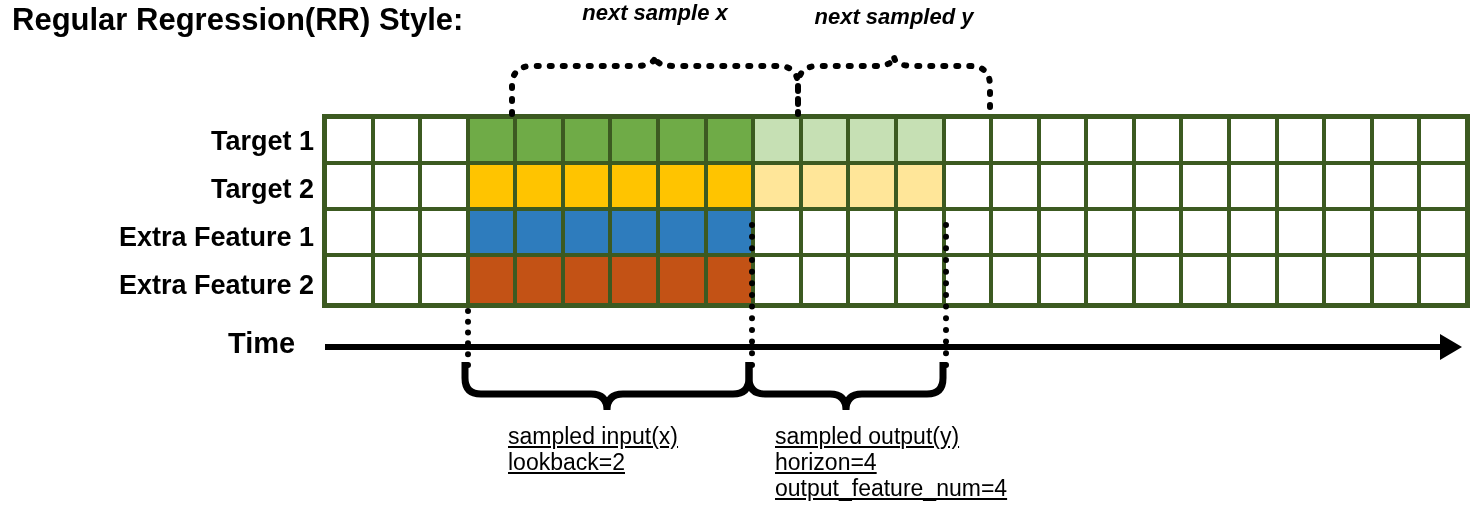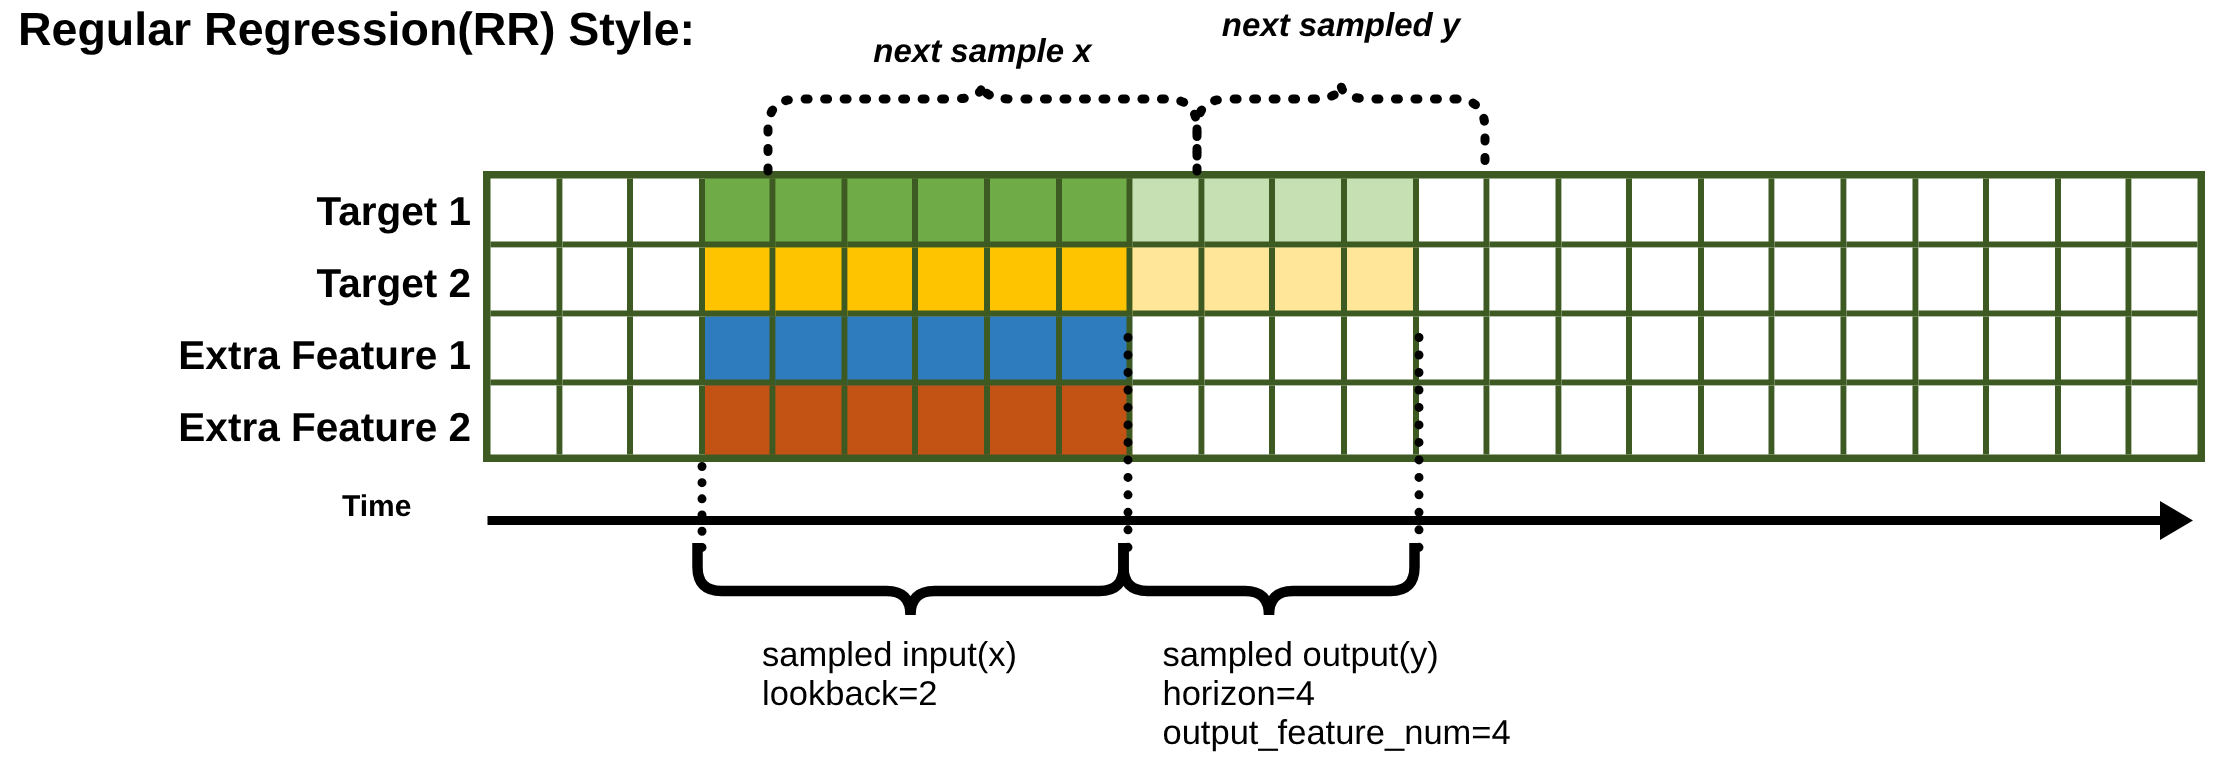--- a/index.html
+++ b/index.html
@@ -231,7 +231,7 @@
     <path d="M749,362 L749,378 Q749,394 765,394 L830,394 Q846,394 846,410 Q846,394 862,394 L927,394 Q943,394 943,378 L943,362" fill="none" stroke="#000" stroke-width="7" stroke-linecap="butt"></path>
   </svg>
 
-  <div class="top-caption" style="left:555px;top:21px;width:200px;">next sample x</div>
+  <div class="top-caption" style="left:555px;top:0;width:200px;">next sample x</div>
   <div class="top-caption" style="left:794px;top:4px;width:200px;">next sampled y</div>
 
   <div class="bottom-caption" style="left:508px;top:423px;">

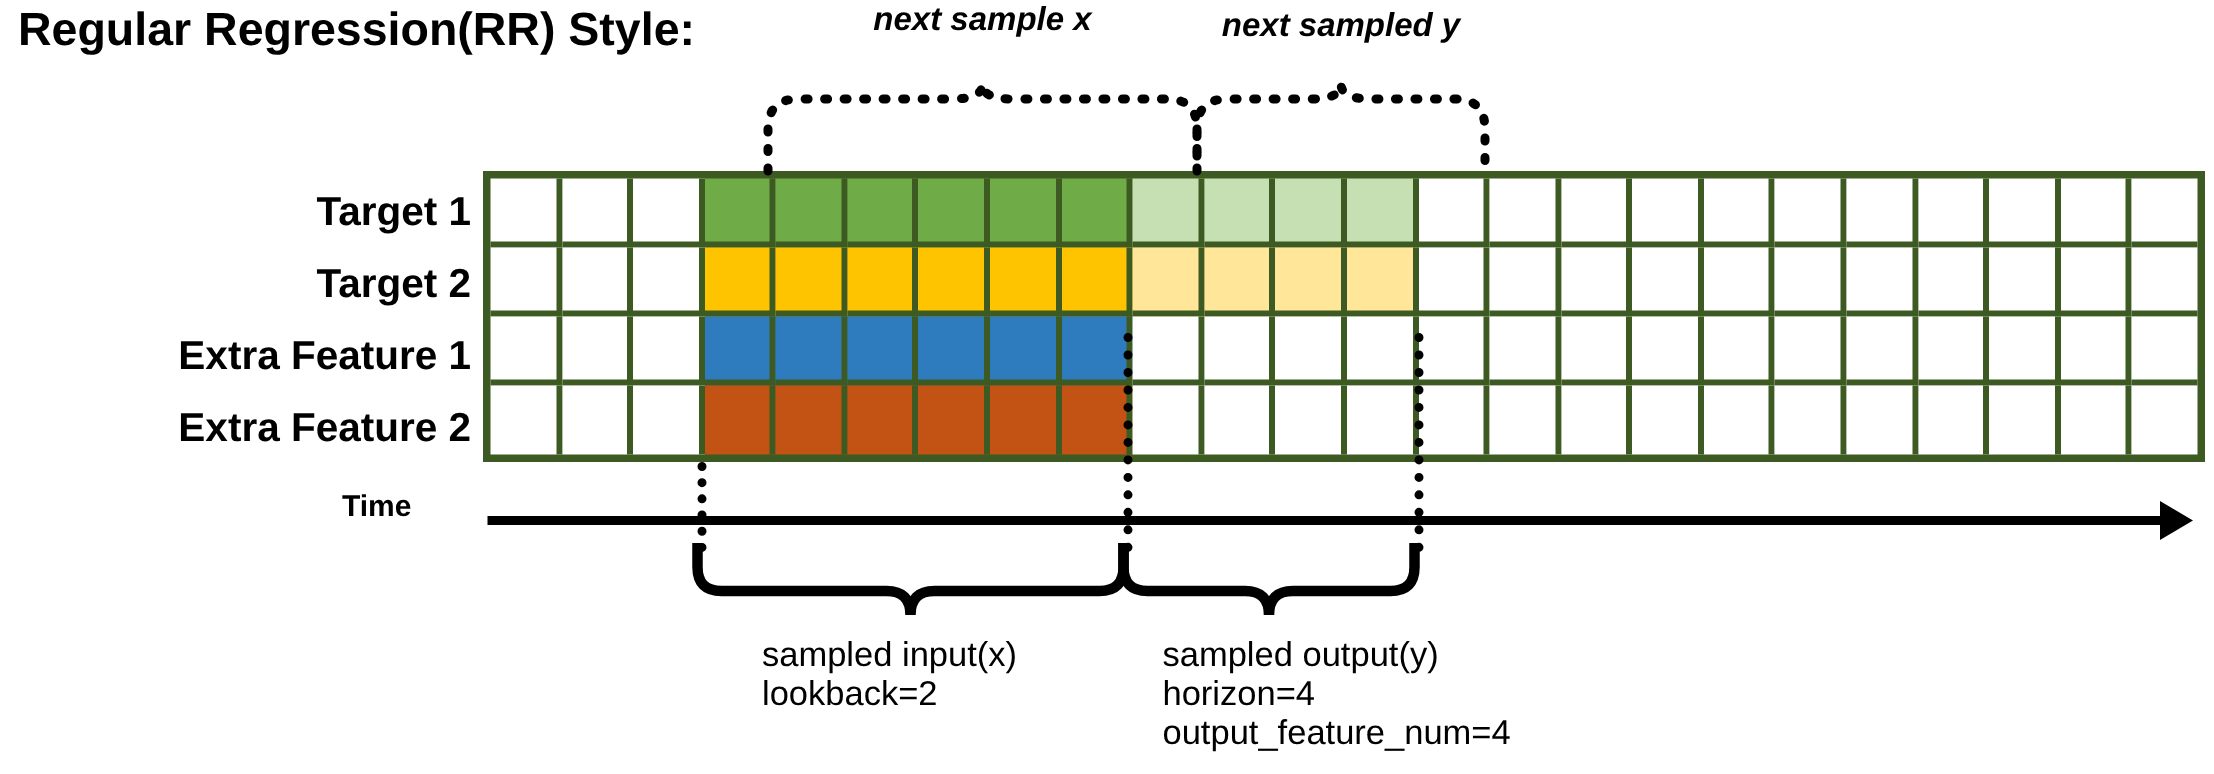--- a/index.html
+++ b/index.html
@@ -53,7 +53,7 @@
   
   #time-label{
     position:absolute;left:228px;top:327px;
-    font-size:20px;font-weight:700;color:#000;
+    font-size:29px;font-weight:700;color:#000;
   }
   #time-axis{
     position:absolute;left:325px;top:344px;

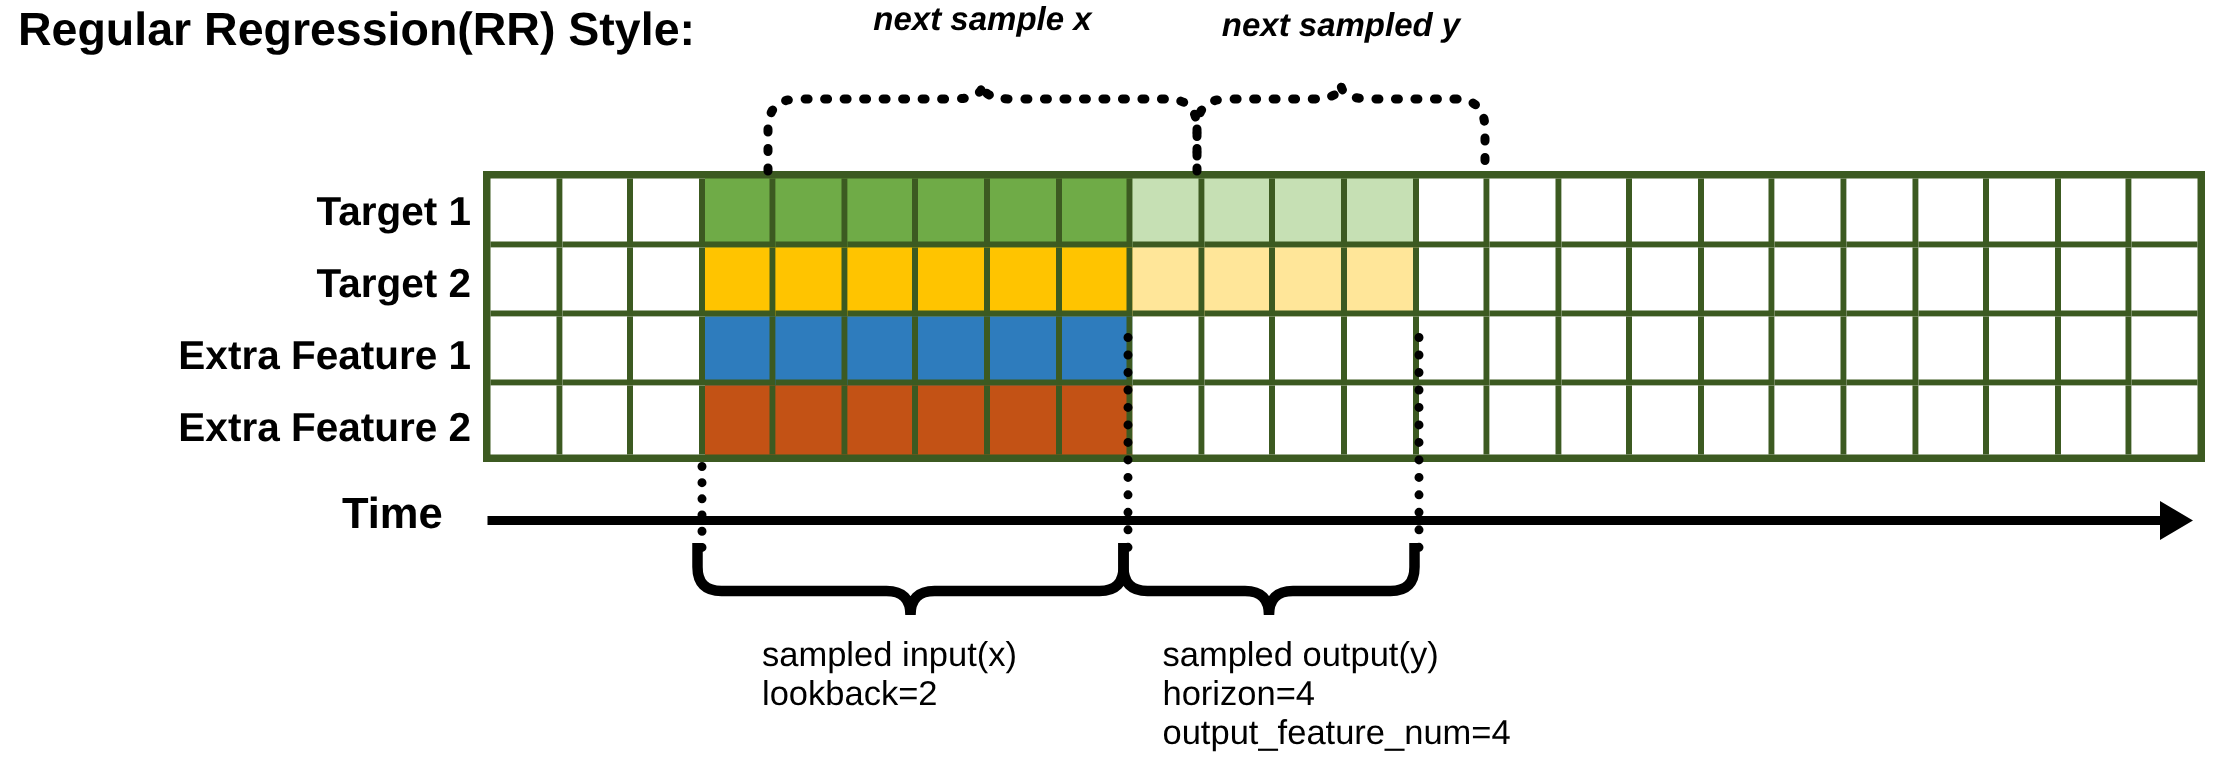--- a/index.html
+++ b/index.html
@@ -91,7 +91,7 @@
     font-size:23px;color:#000;
     line-height:26px;white-space:nowrap;
   }
-  .bottom-caption div{white-space:nowrap;}
+  .bottom-caption div{white-space:nowrap;text-decoration:underline;}
 </style>
 </head>
 <body>

